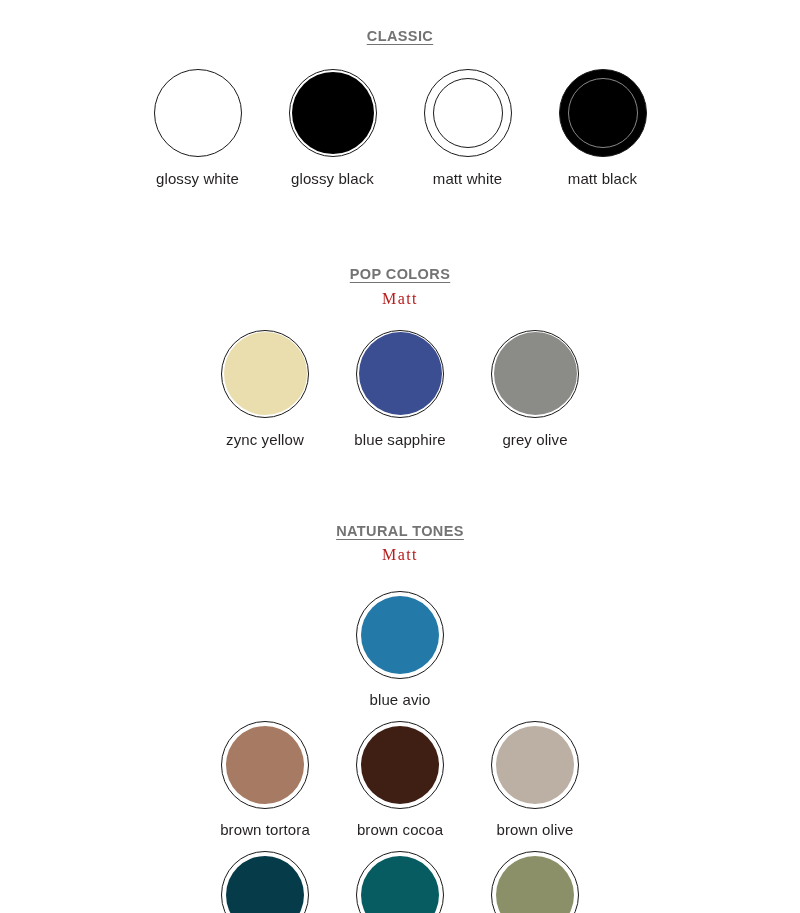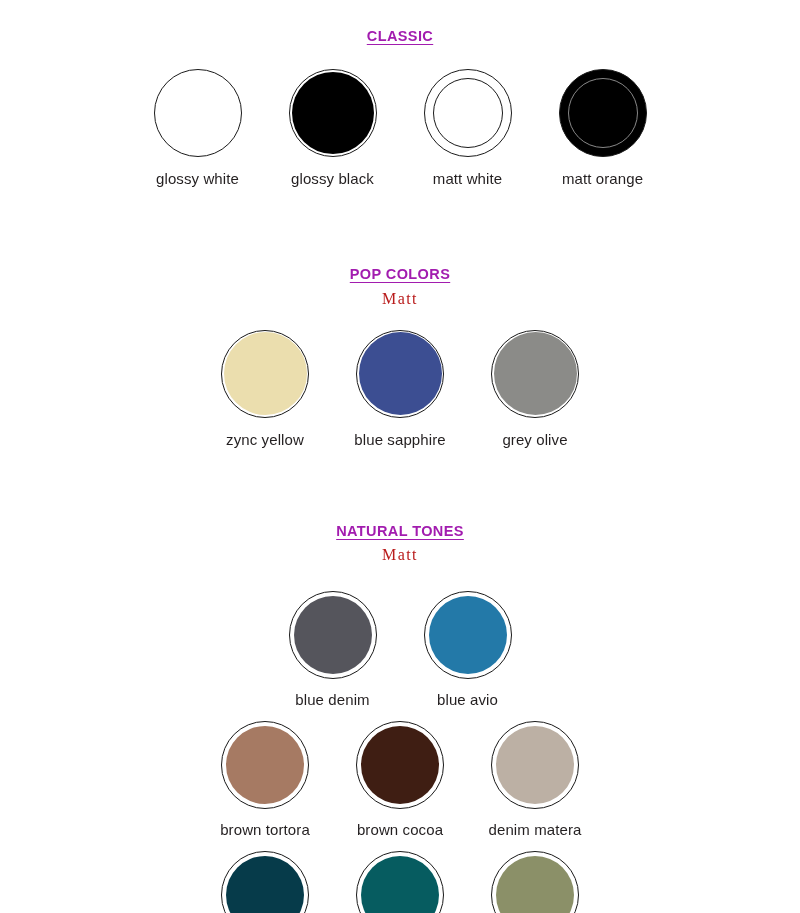--- a/index.html
+++ b/index.html
@@ -36,7 +36,7 @@
     font-size: 14.5px;
     font-weight: bold;
     letter-spacing: 0.4px;
-    color: #a21caf;
+    color: #737373;
     text-decoration: underline;
     text-underline-offset: 3px;
     line-height: 1.2;

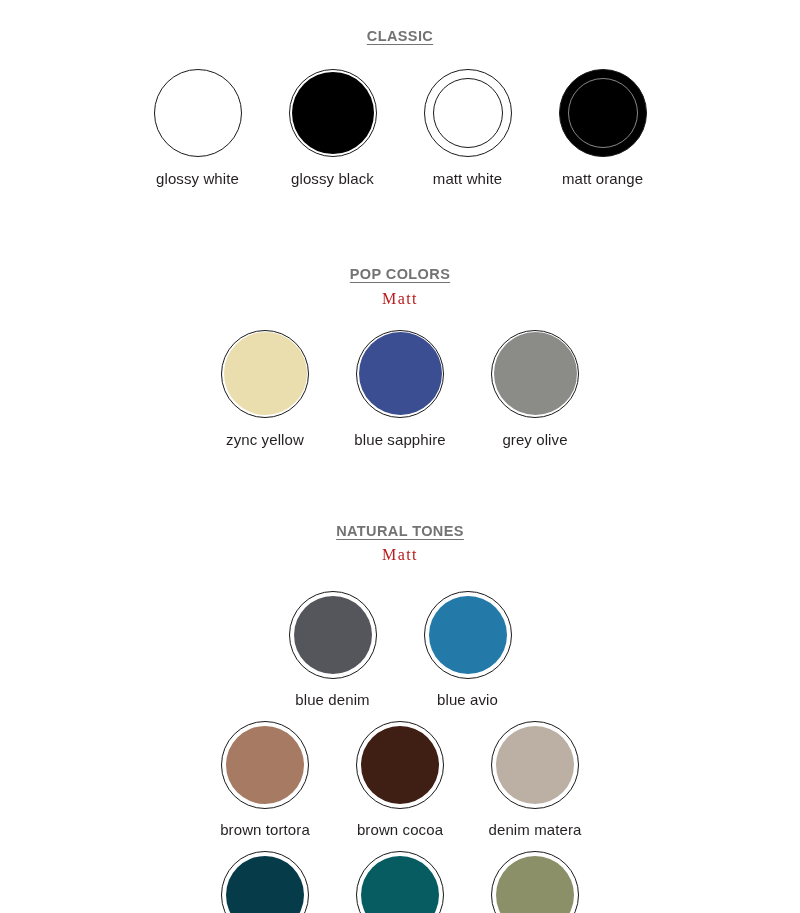--- a/index.html
+++ b/index.html
@@ -165,7 +165,7 @@
           <div class="disc-outer" style="background:#000000;"></div>
           <div class="disc-fill" style="background:#000000;border-color:#888888;"></div>
         </div>
-        <div class="swatch-label">matt orange</div>
+        <div class="swatch-label">matt black</div>
       </div>
 
     </div>

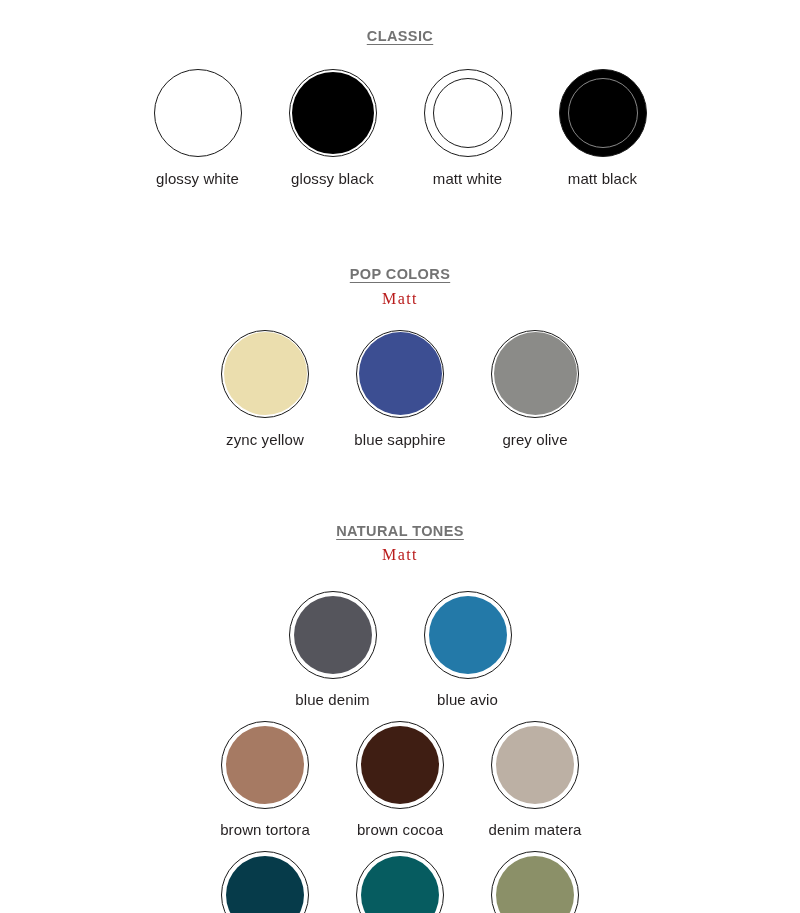--- a/index.html
+++ b/index.html
@@ -212,13 +212,6 @@
     <div class="swatch-row row-gap-natural">
 
 
-      <div class="swatch swatch-nat">
-        <div class="disc-wrap style-halo">
-          <div class="disc-outer"></div>
-          <div class="disc-fill" style="background:#55555C;"></div>
-        </div>
-        <div class="swatch-label label-nat">blue denim</div>
-      </div>
 
       <div class="swatch swatch-nat">
         <div class="disc-wrap style-halo">

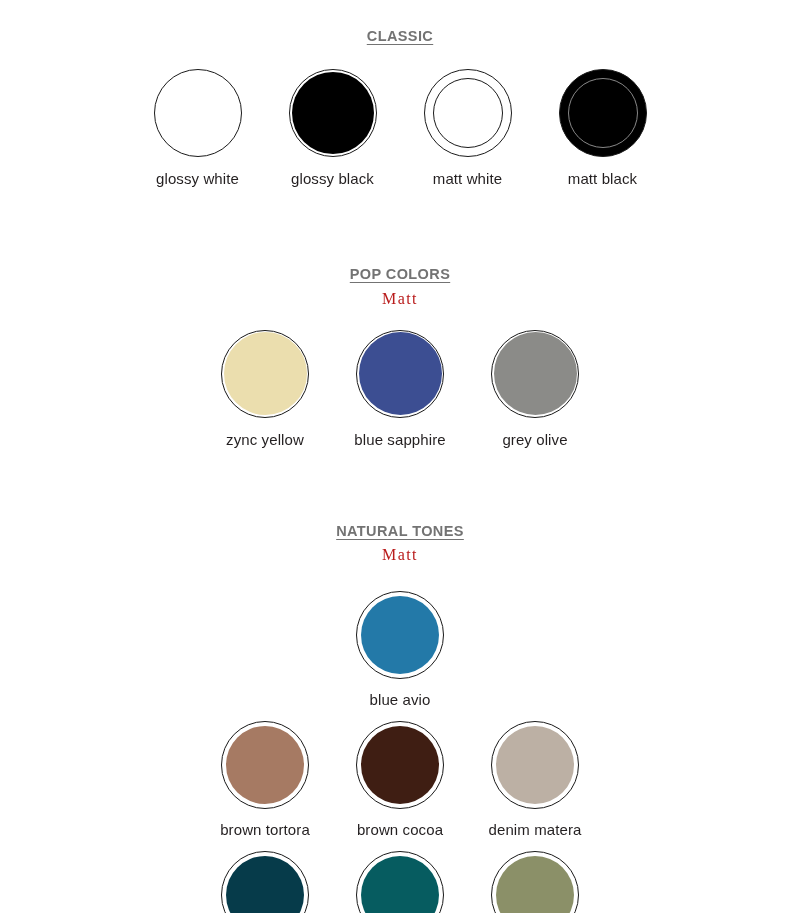--- a/index.html
+++ b/index.html
@@ -246,7 +246,7 @@
           <div class="disc-outer"></div>
           <div class="disc-fill" style="background:#BCB0A4;"></div>
         </div>
-        <div class="swatch-label label-nat">denim matera</div>
+        <div class="swatch-label label-nat">brown olive</div>
       </div>
 
     </div>

